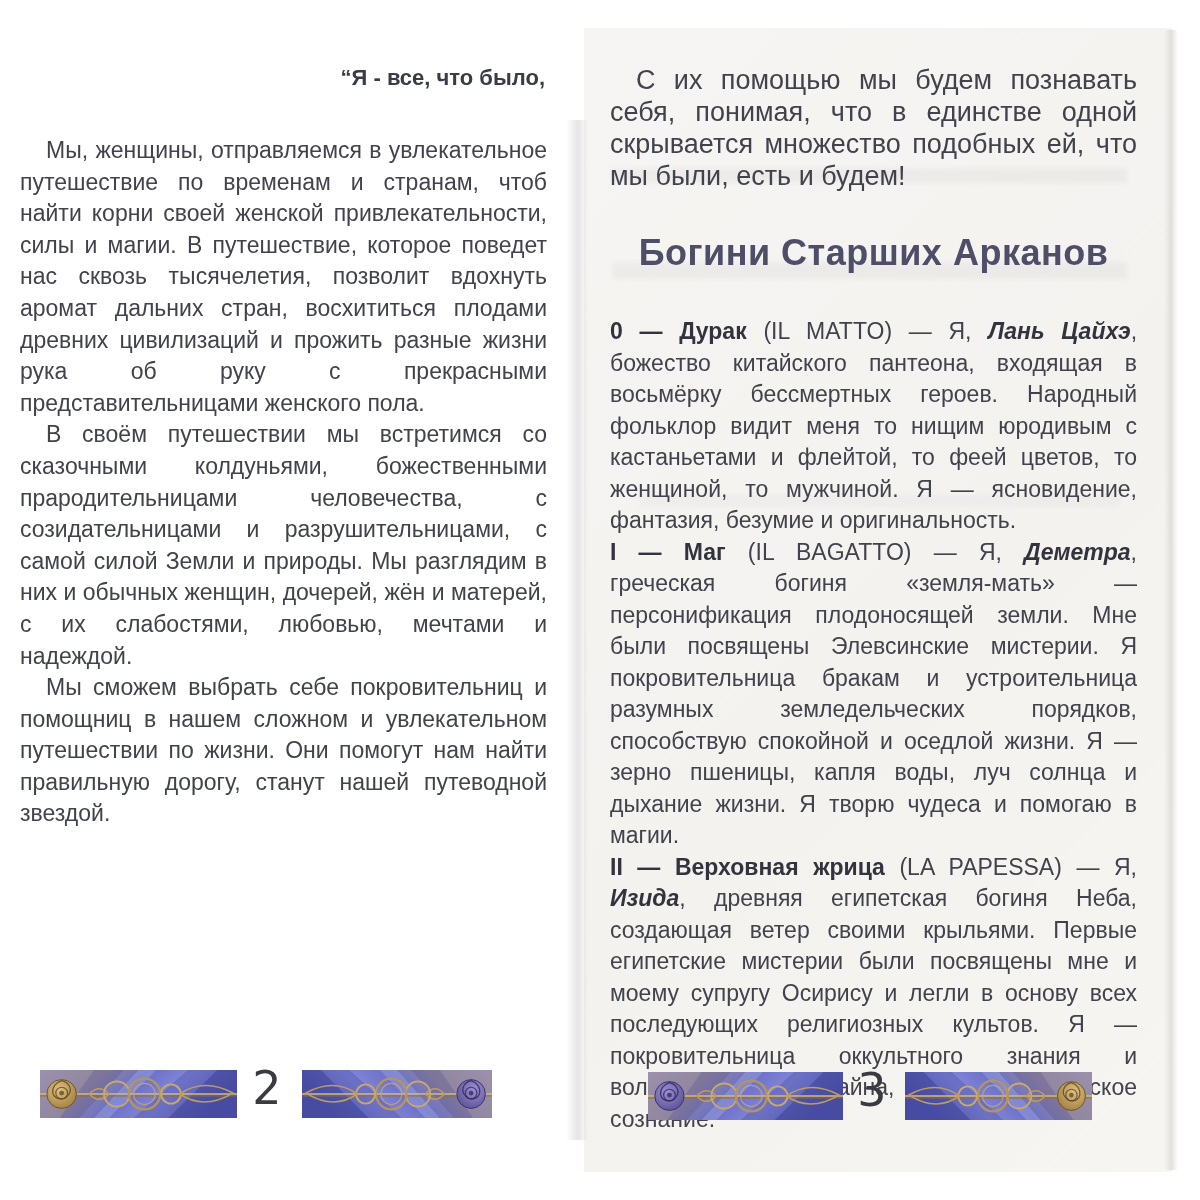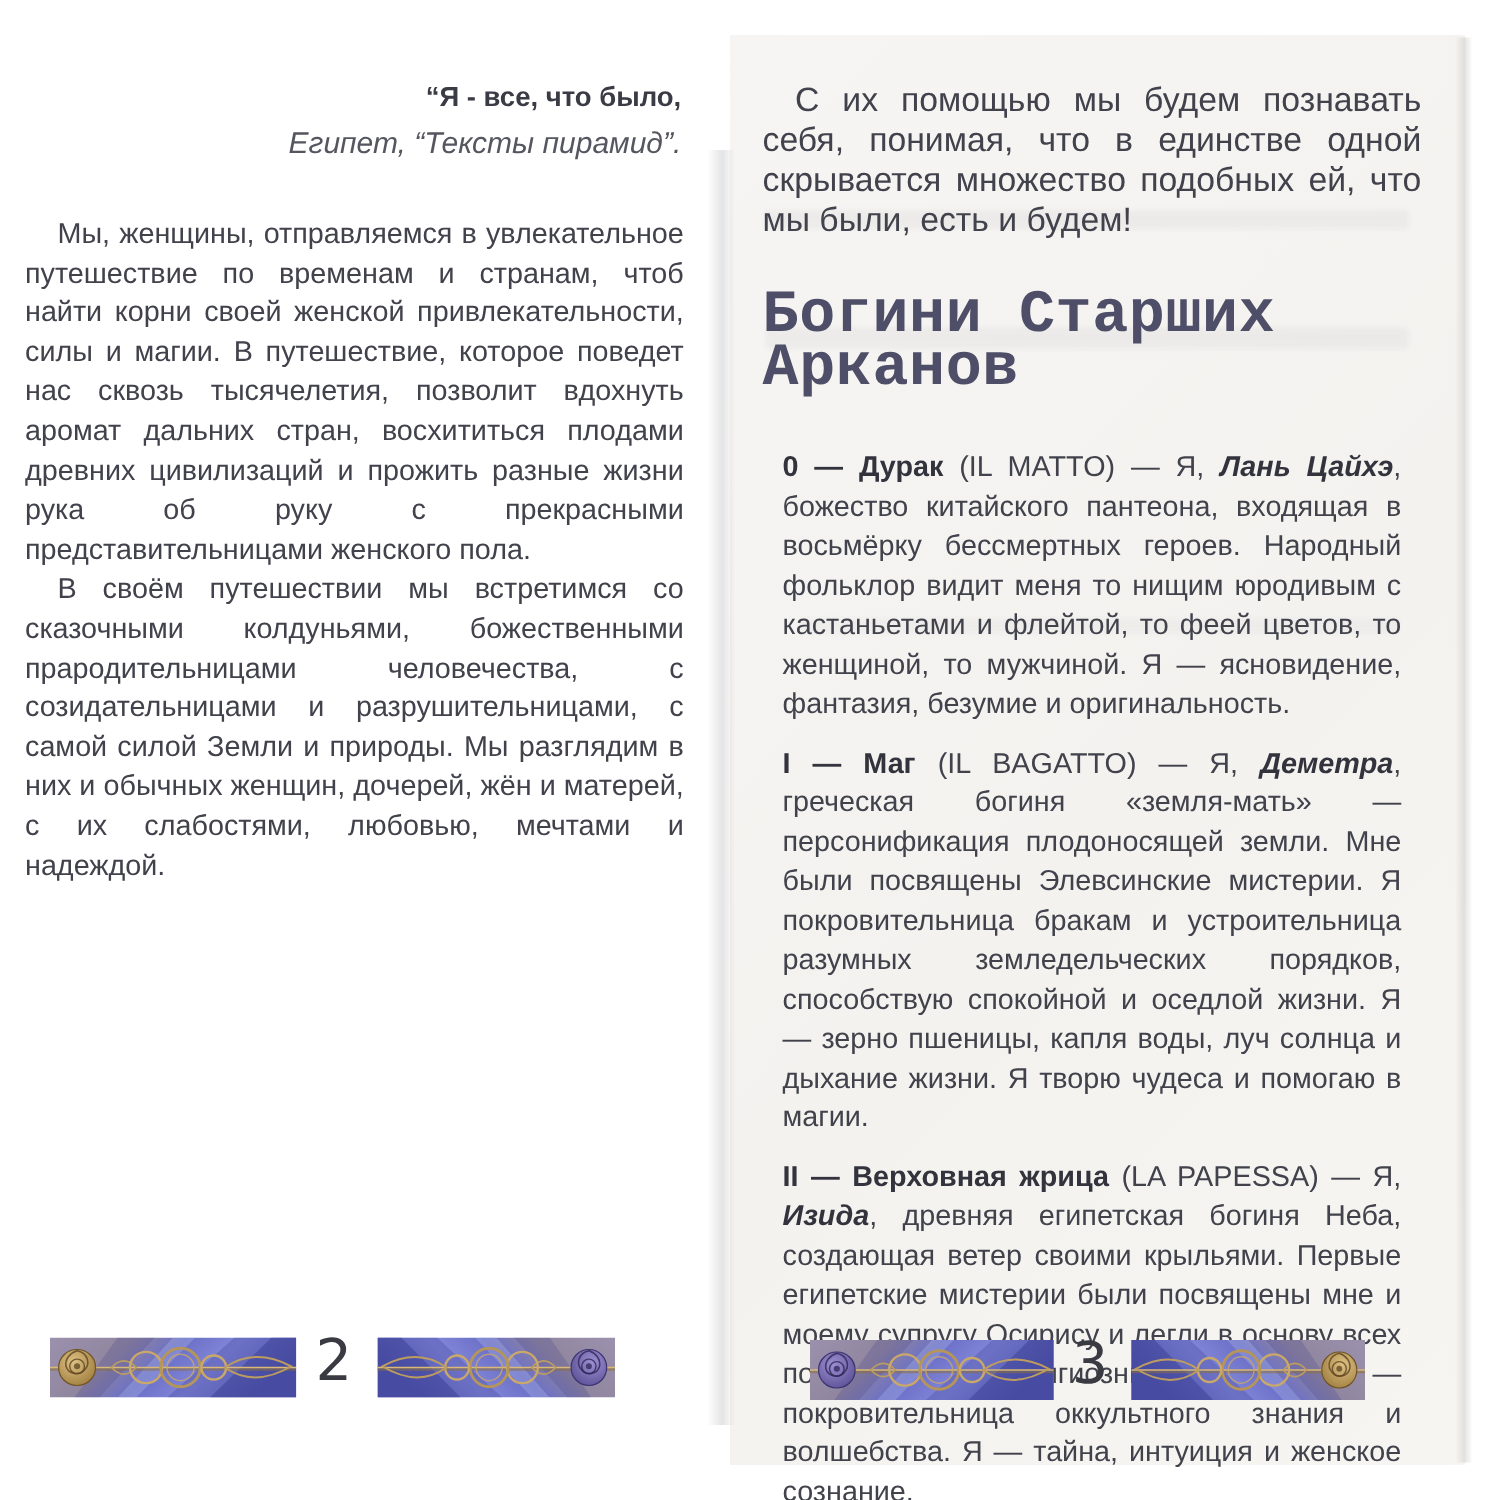--- a/index.html
+++ b/index.html
@@ -102,7 +102,6 @@
   <div class="page-left">
     <div class="epigraph">
       <div class="ep-line">“Я - все, что было,</div>
-      <div class="ep-source">Египет, “Тексты пирамид”.</div>
     </div>
     <div class="paras">
       <p>Мы, женщины, отправляемся в увлекательное путешествие по временам и странам, чтоб найти корни своей женской привлекательности, силы и магии. В путешествие, которое поведет нас сквозь тысячелетия, позволит вдохнуть аромат дальних стран, восхититься плодами древних цивилизаций и прожить разные жизни рука об руку с прекрасными представительницами женского пола.</p>

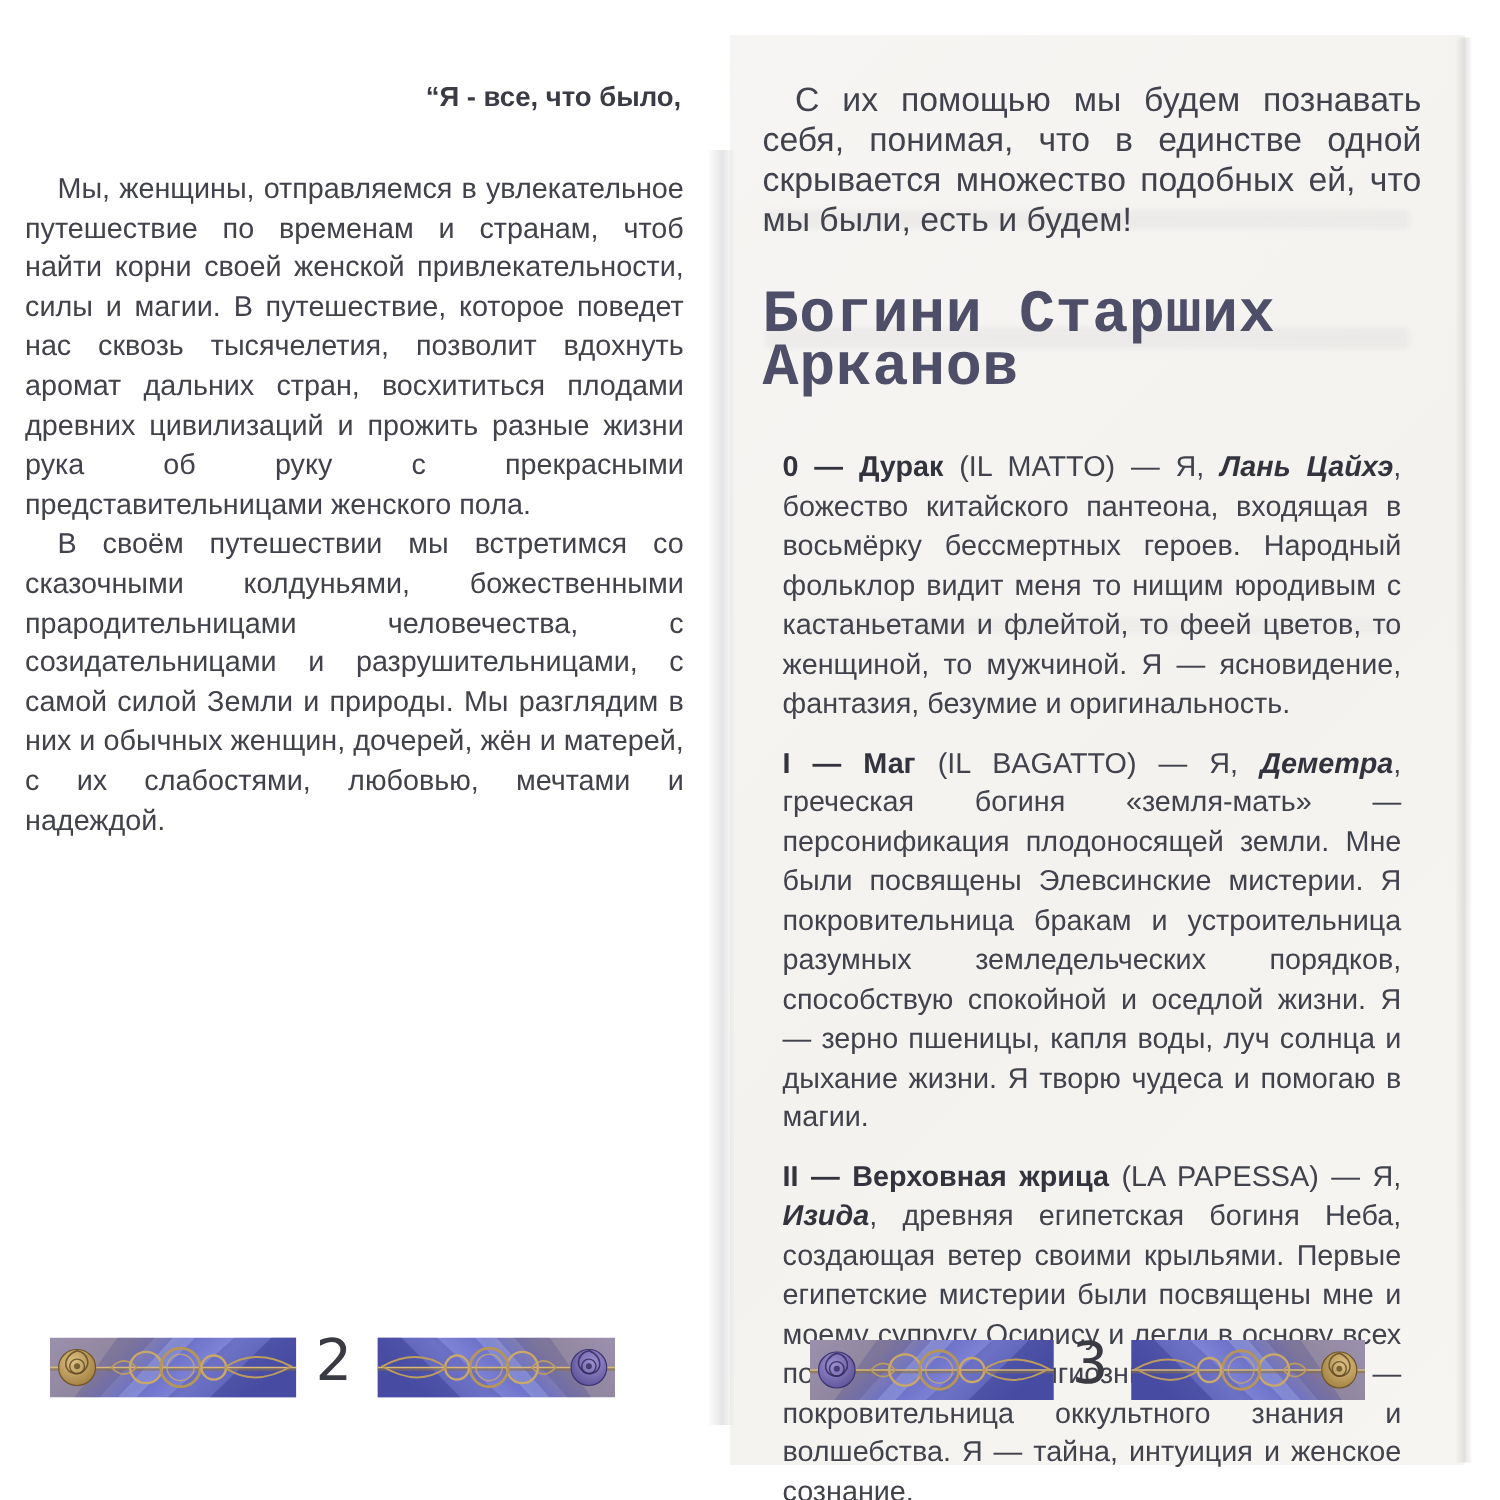--- a/index.html
+++ b/index.html
@@ -40,9 +40,9 @@
   .page-right{position:absolute;left:610px;top:0;width:527px;}
   .intro{margin:64px 0 0;font-size:27px;line-height:32px;text-align:justify;text-indent:26px;}
   .heading{
-    font-family:Liberation Mono, monospace;font-weight:bold;
-    font-size:48px;line-height:42px;color:#4e4e68;
-    margin:40px 0 42px;letter-spacing:0.5px;
+    font-family:Liberation Sans, sans-serif;font-weight:bold;
+    font-size:36px;line-height:42px;color:#4e4e68;
+    text-align:center;margin:40px 0 42px;letter-spacing:0.5px;
   }
   .entry{
     margin:16px;font-size:23px;line-height:31.5px;text-align:justify;

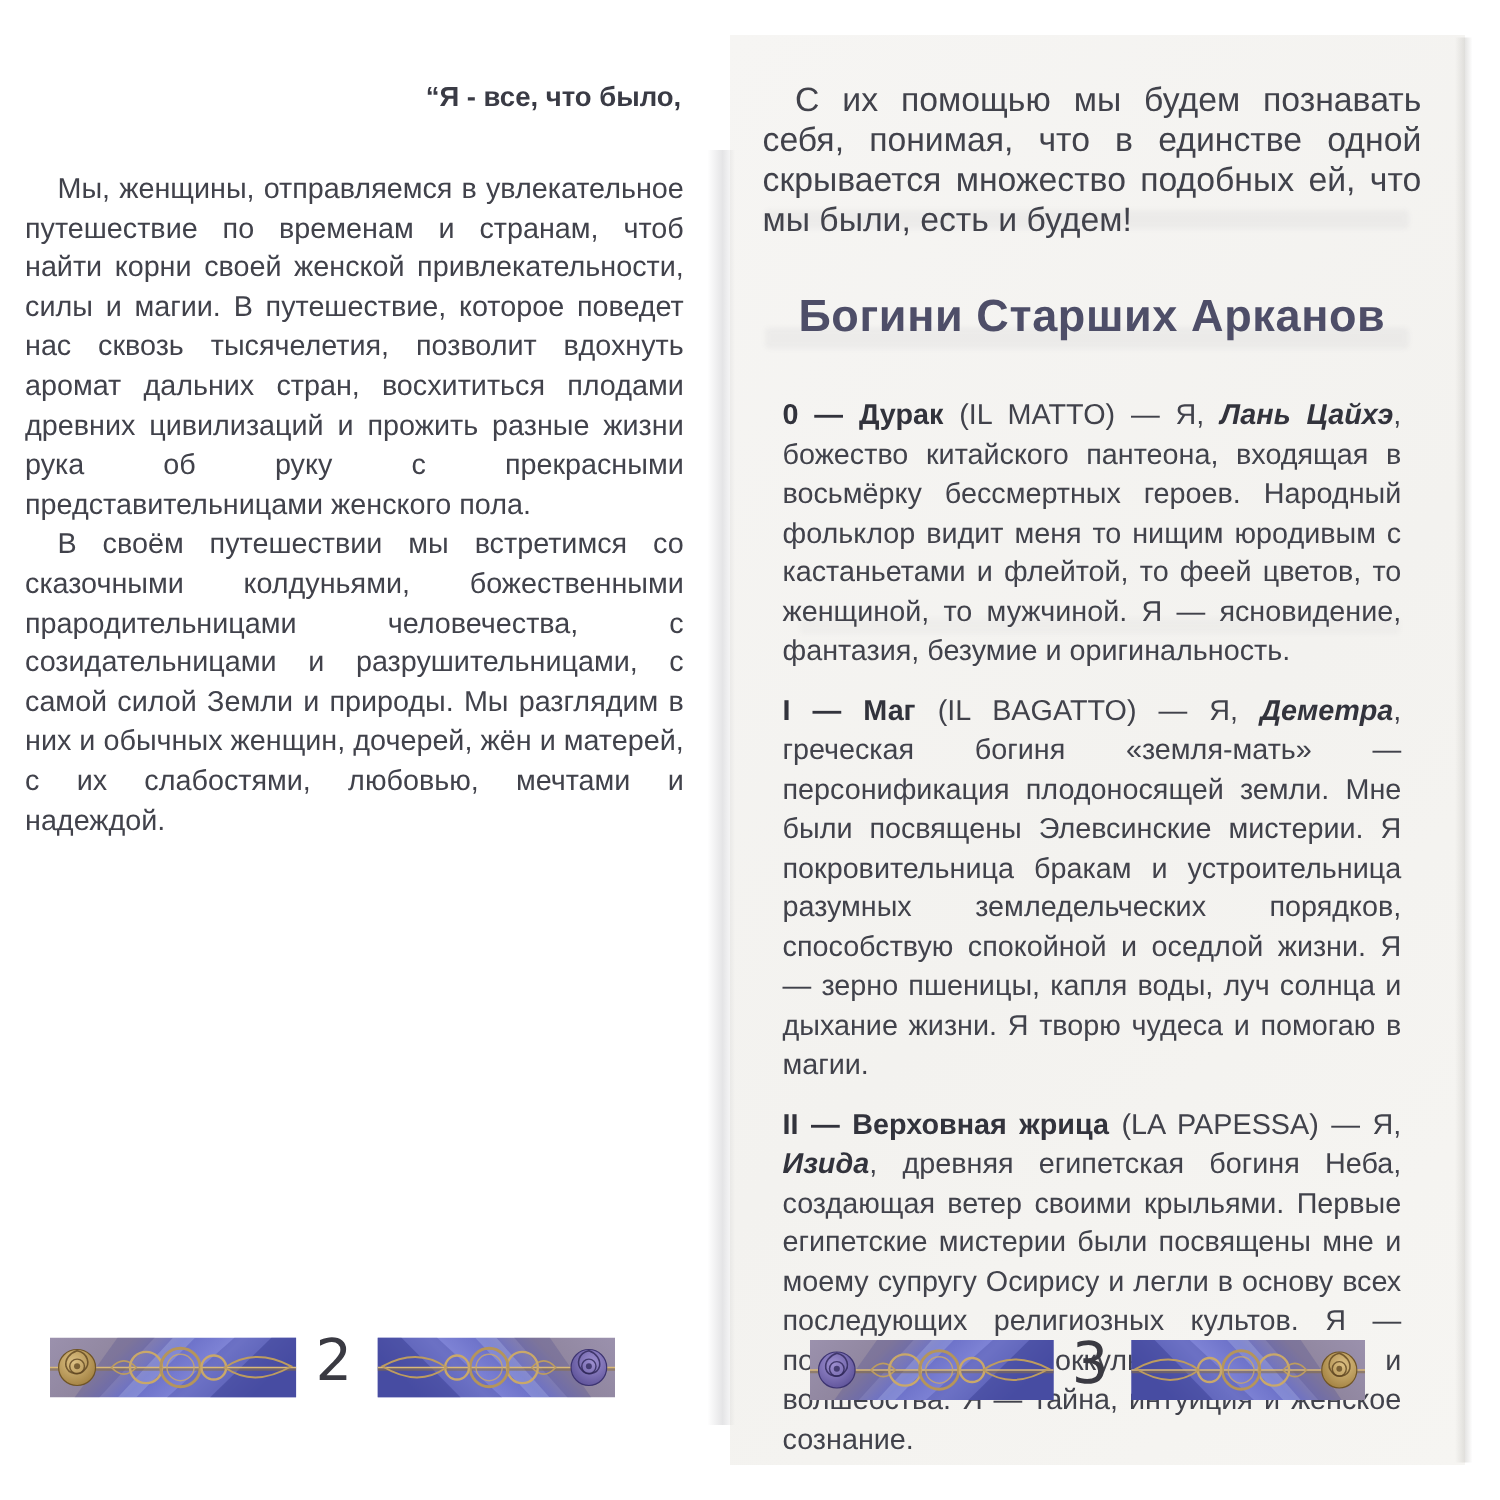--- a/index.html
+++ b/index.html
@@ -45,7 +45,7 @@
     text-align:center;margin:40px 0 42px;letter-spacing:0.5px;
   }
   .entry{
-    margin:16px;font-size:23px;line-height:31.5px;text-align:justify;
+    margin:0;font-size:23px;line-height:31.5px;text-align:justify;
   }
   .entry .b{font-weight:bold;color:#32333c;}
   .entry .bi{font-weight:bold;font-style:italic;color:#32333c;}

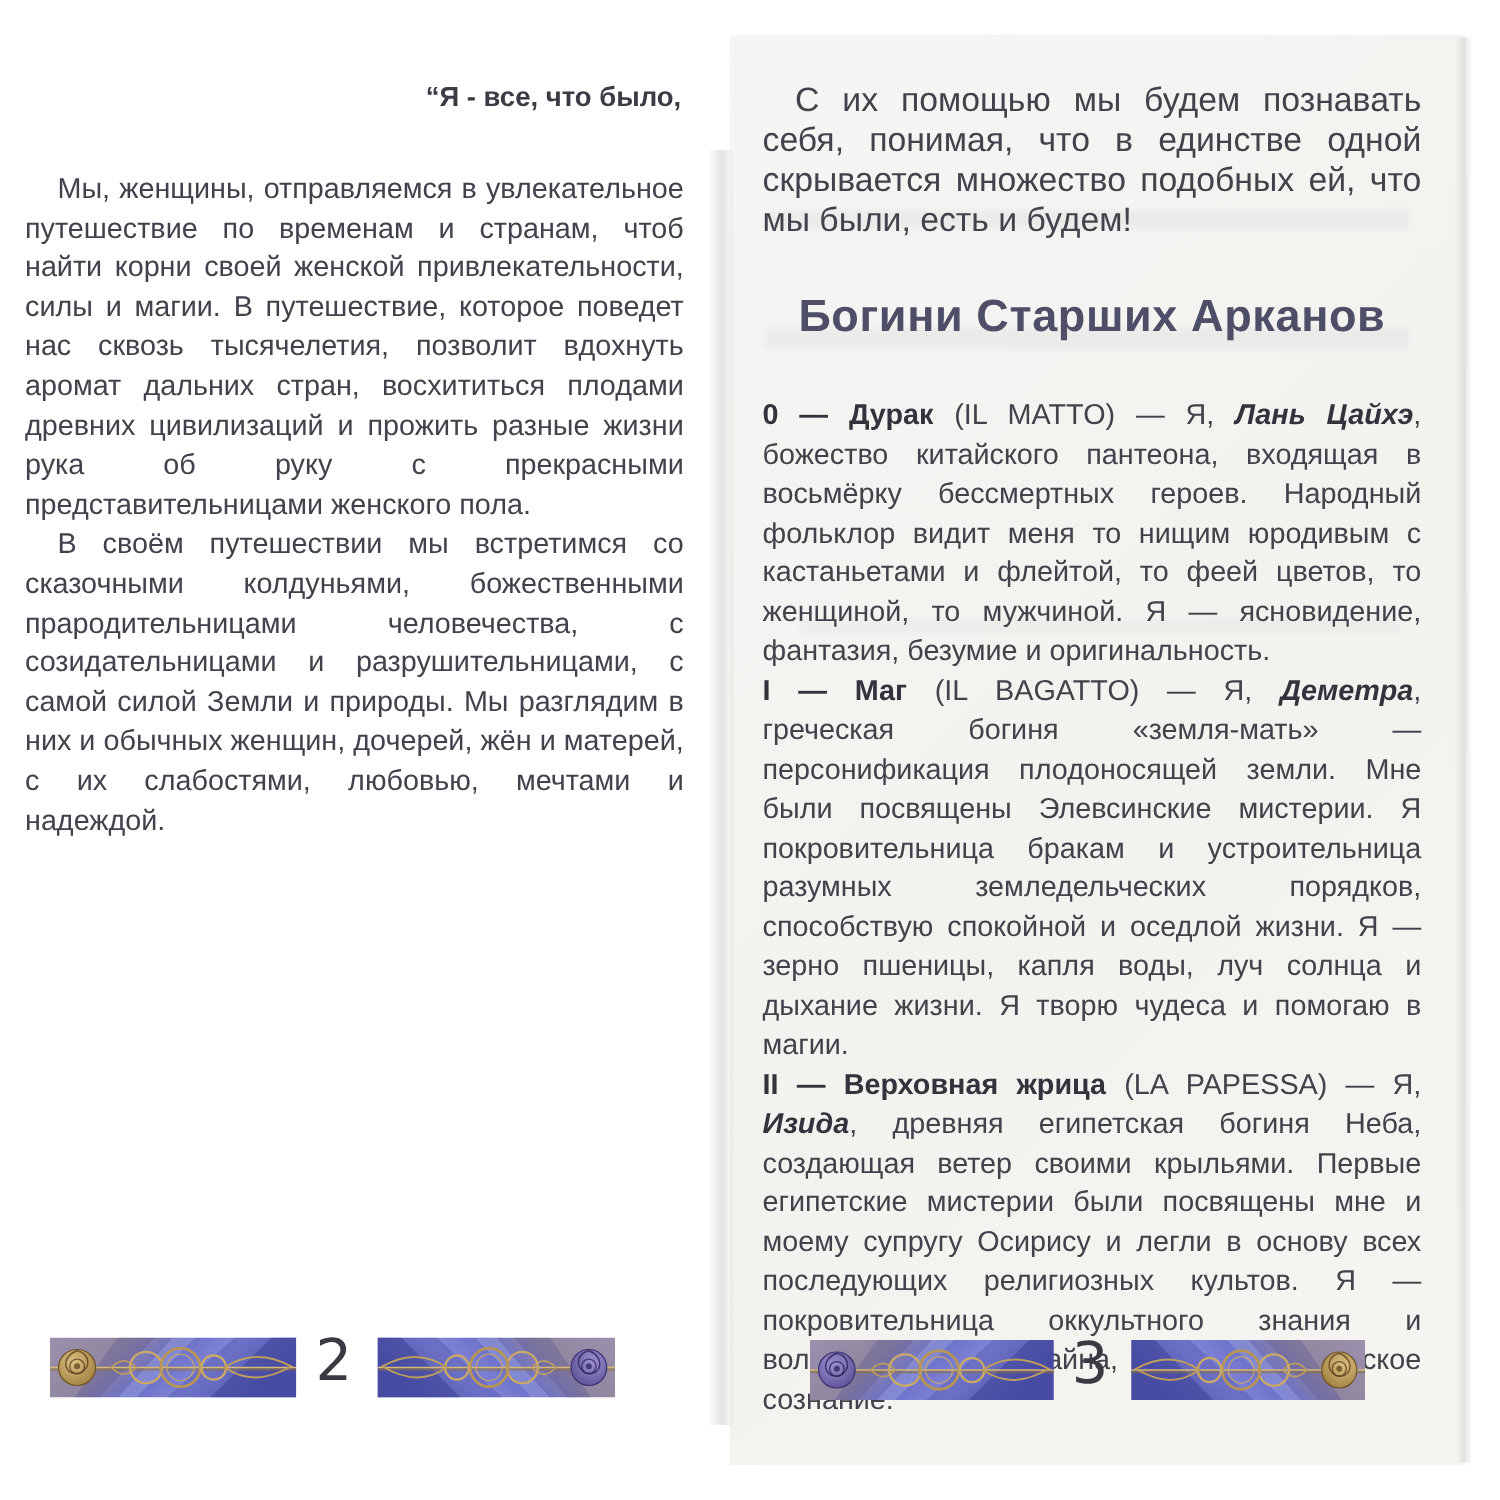--- a/index.html
+++ b/index.html
@@ -106,6 +106,7 @@
     <div class="paras">
       <p>Мы, женщины, отправляемся в увлекательное путешествие по временам и странам, чтоб найти корни своей женской привлекательности, силы и магии. В путешествие, которое поведет нас сквозь тысячелетия, позволит вдохнуть аромат дальних стран, восхититься плодами древних цивилизаций и прожить разные жизни рука об руку с прекрасными представительницами женского пола.</p>
       <p>В своём путешествии мы встретимся со сказочными колдуньями, божественными прародительницами человечества, с созидательницами и разрушительницами, с самой силой Земли и природы. Мы разглядим в них и обычных женщин, дочерей, жён и матерей, с их слабостями, любовью, мечтами и надеждой.</p>
+      <p>Мы сможем выбрать себе покровительниц и помощниц в нашем сложном и увлекательном путешествии по жизни. Они помогут нам найти правильную дорогу, станут нашей путеводной звездой.</p>
     </div>
   </div>
 

